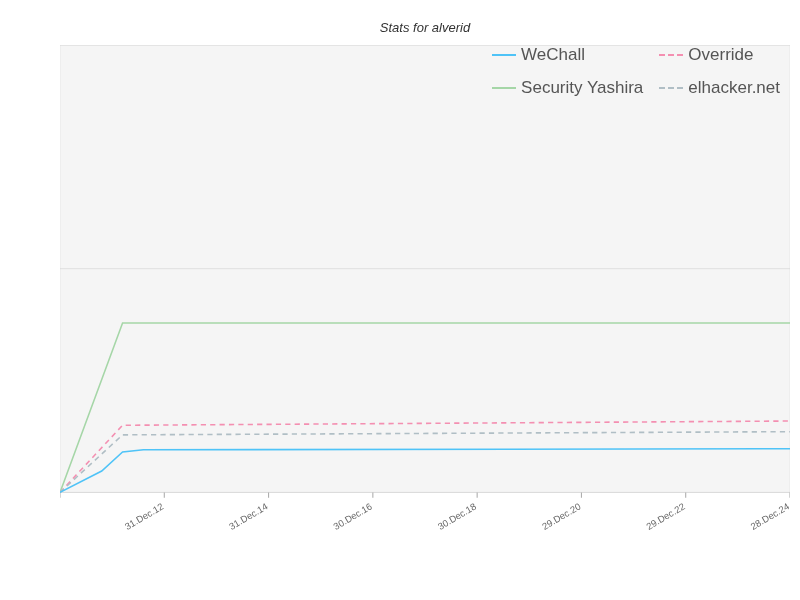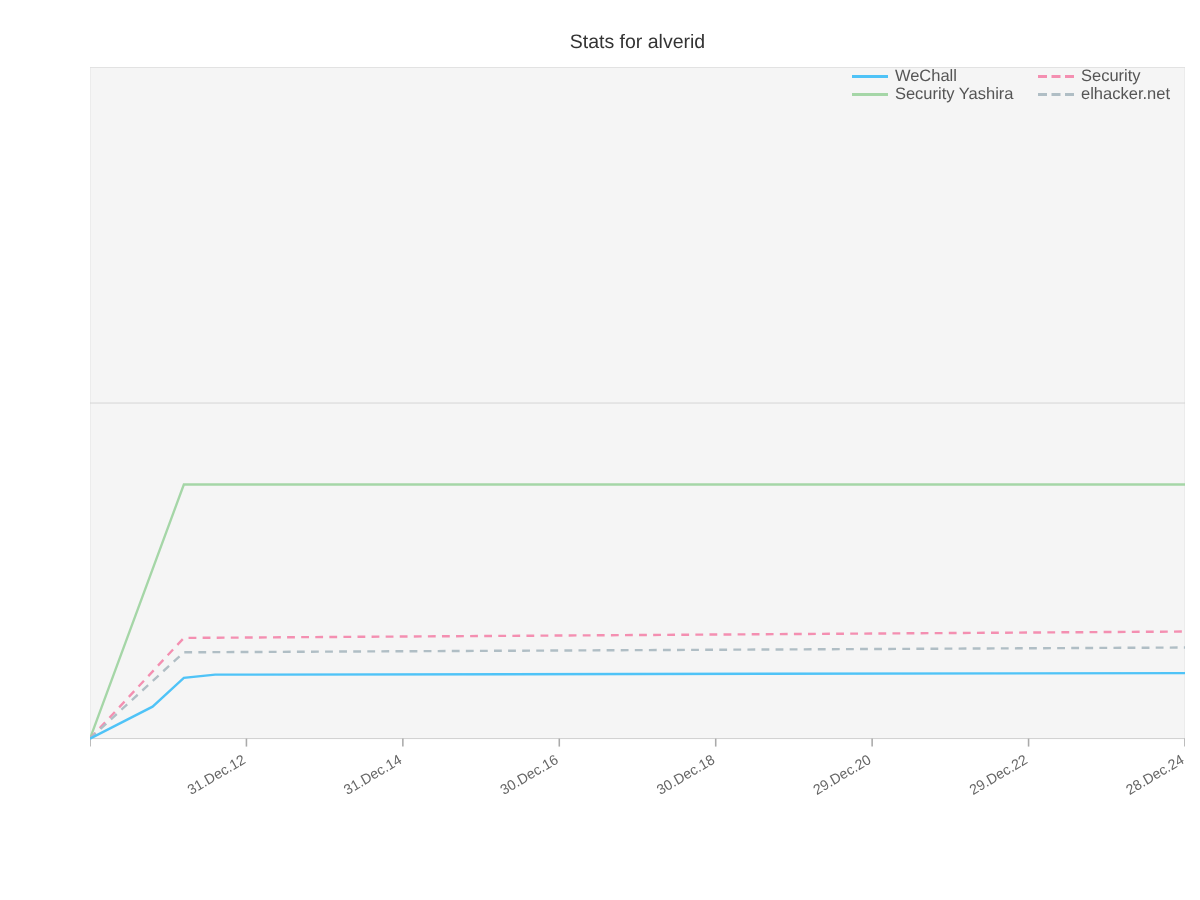--- a/index.html
+++ b/index.html
@@ -21,6 +21,7 @@
       font-size: 13px;
       color: #333;
       margin-bottom: 10px;
+      font-style: italic;
     }
     .chart-area {
       position: relative;

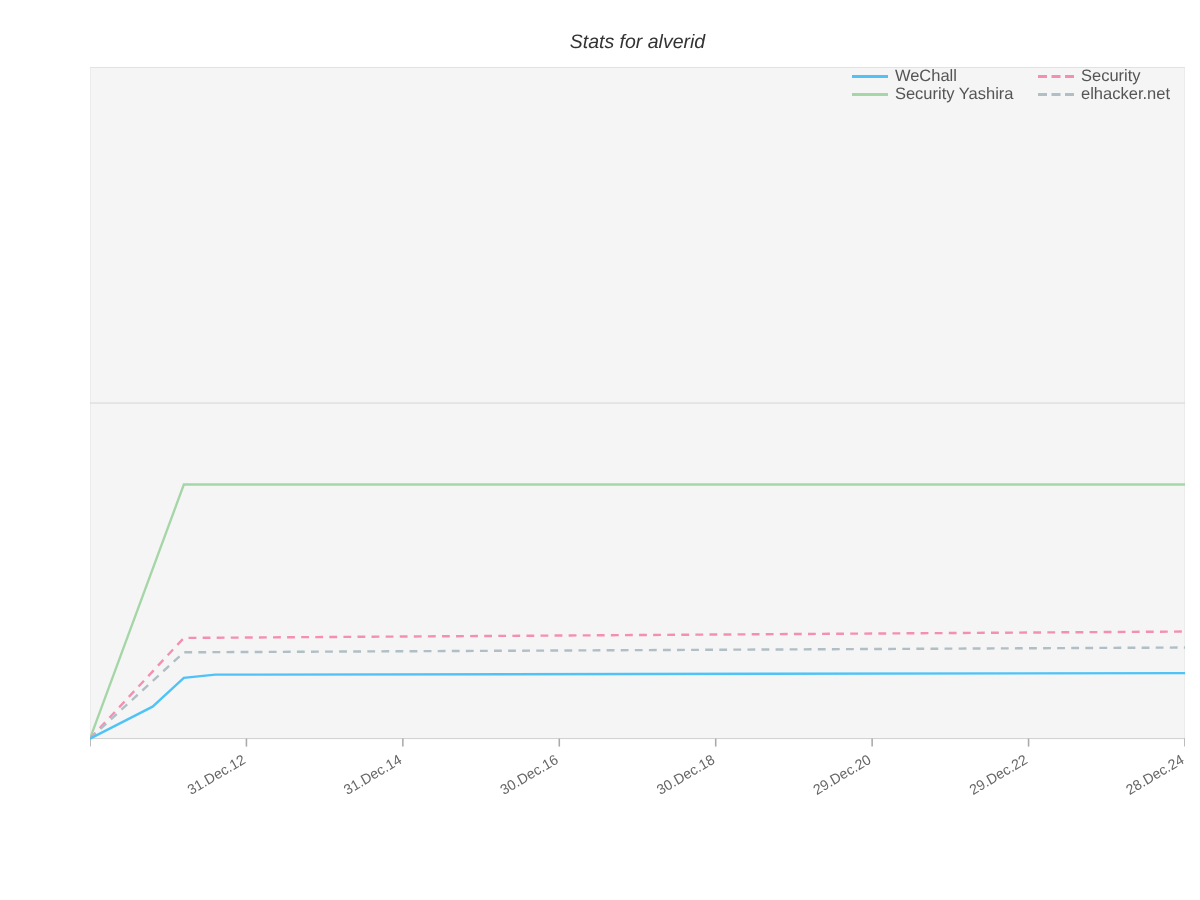--- a/index.html
+++ b/index.html
@@ -36,11 +36,11 @@
       position: absolute;
       top: 0px;
       right: 10px;
-      font-size: 11px;
+      font-size: 17px;
       color: #555;
       display: grid;
       grid-template-columns: auto auto;
-      gap: 0 16px;
+      gap: 13px 16px;
     }
     .legend-item {
       display: flex;

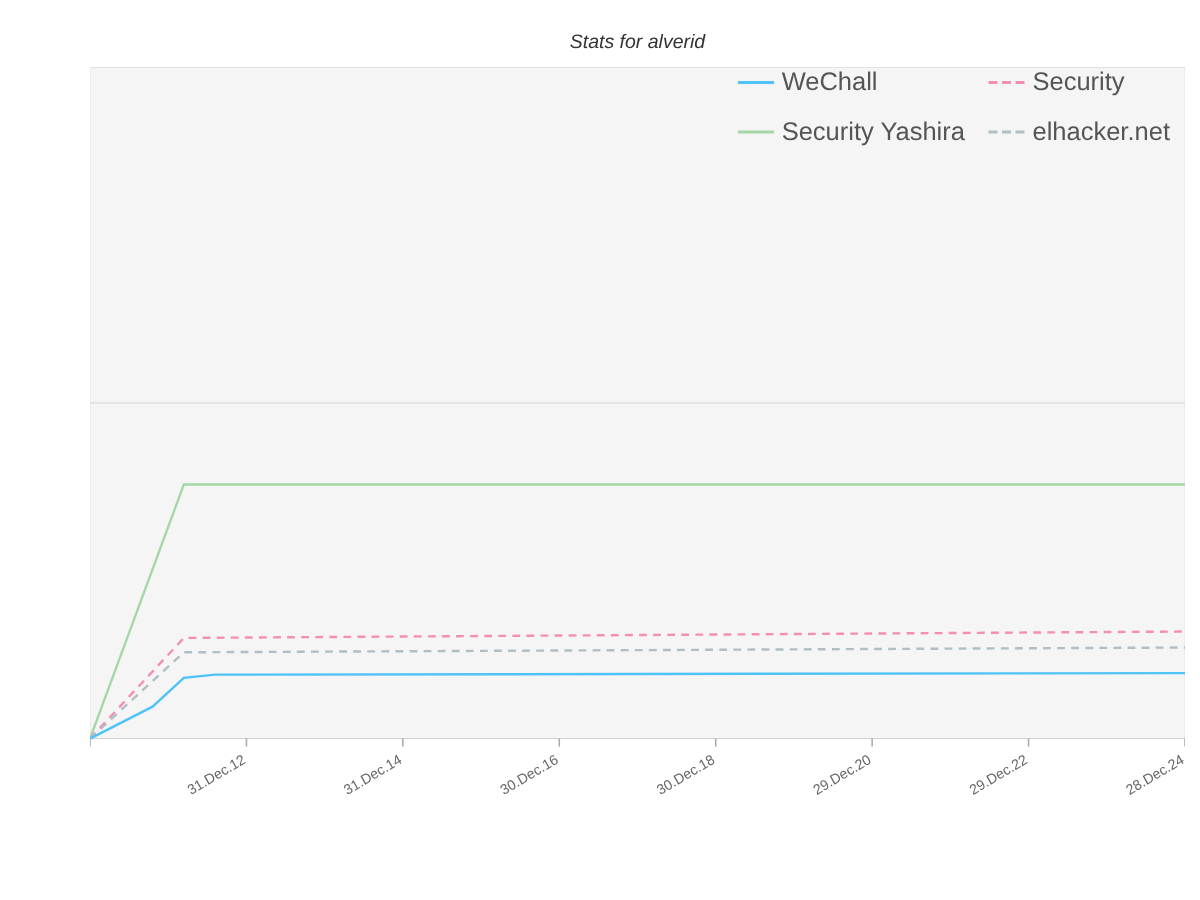--- a/index.html
+++ b/index.html
@@ -68,7 +68,7 @@
       </div>
       <div class="legend-item">
         <span style="display:inline-block;width:24px;height:0;border-top:2px dashed #f48fb1;"></span>
-        <span>Security</span>
+        <span>Override</span>
       </div>
       <div class="legend-item">
         <span class="legend-line" style="background:#a5d6a7;"></span>

